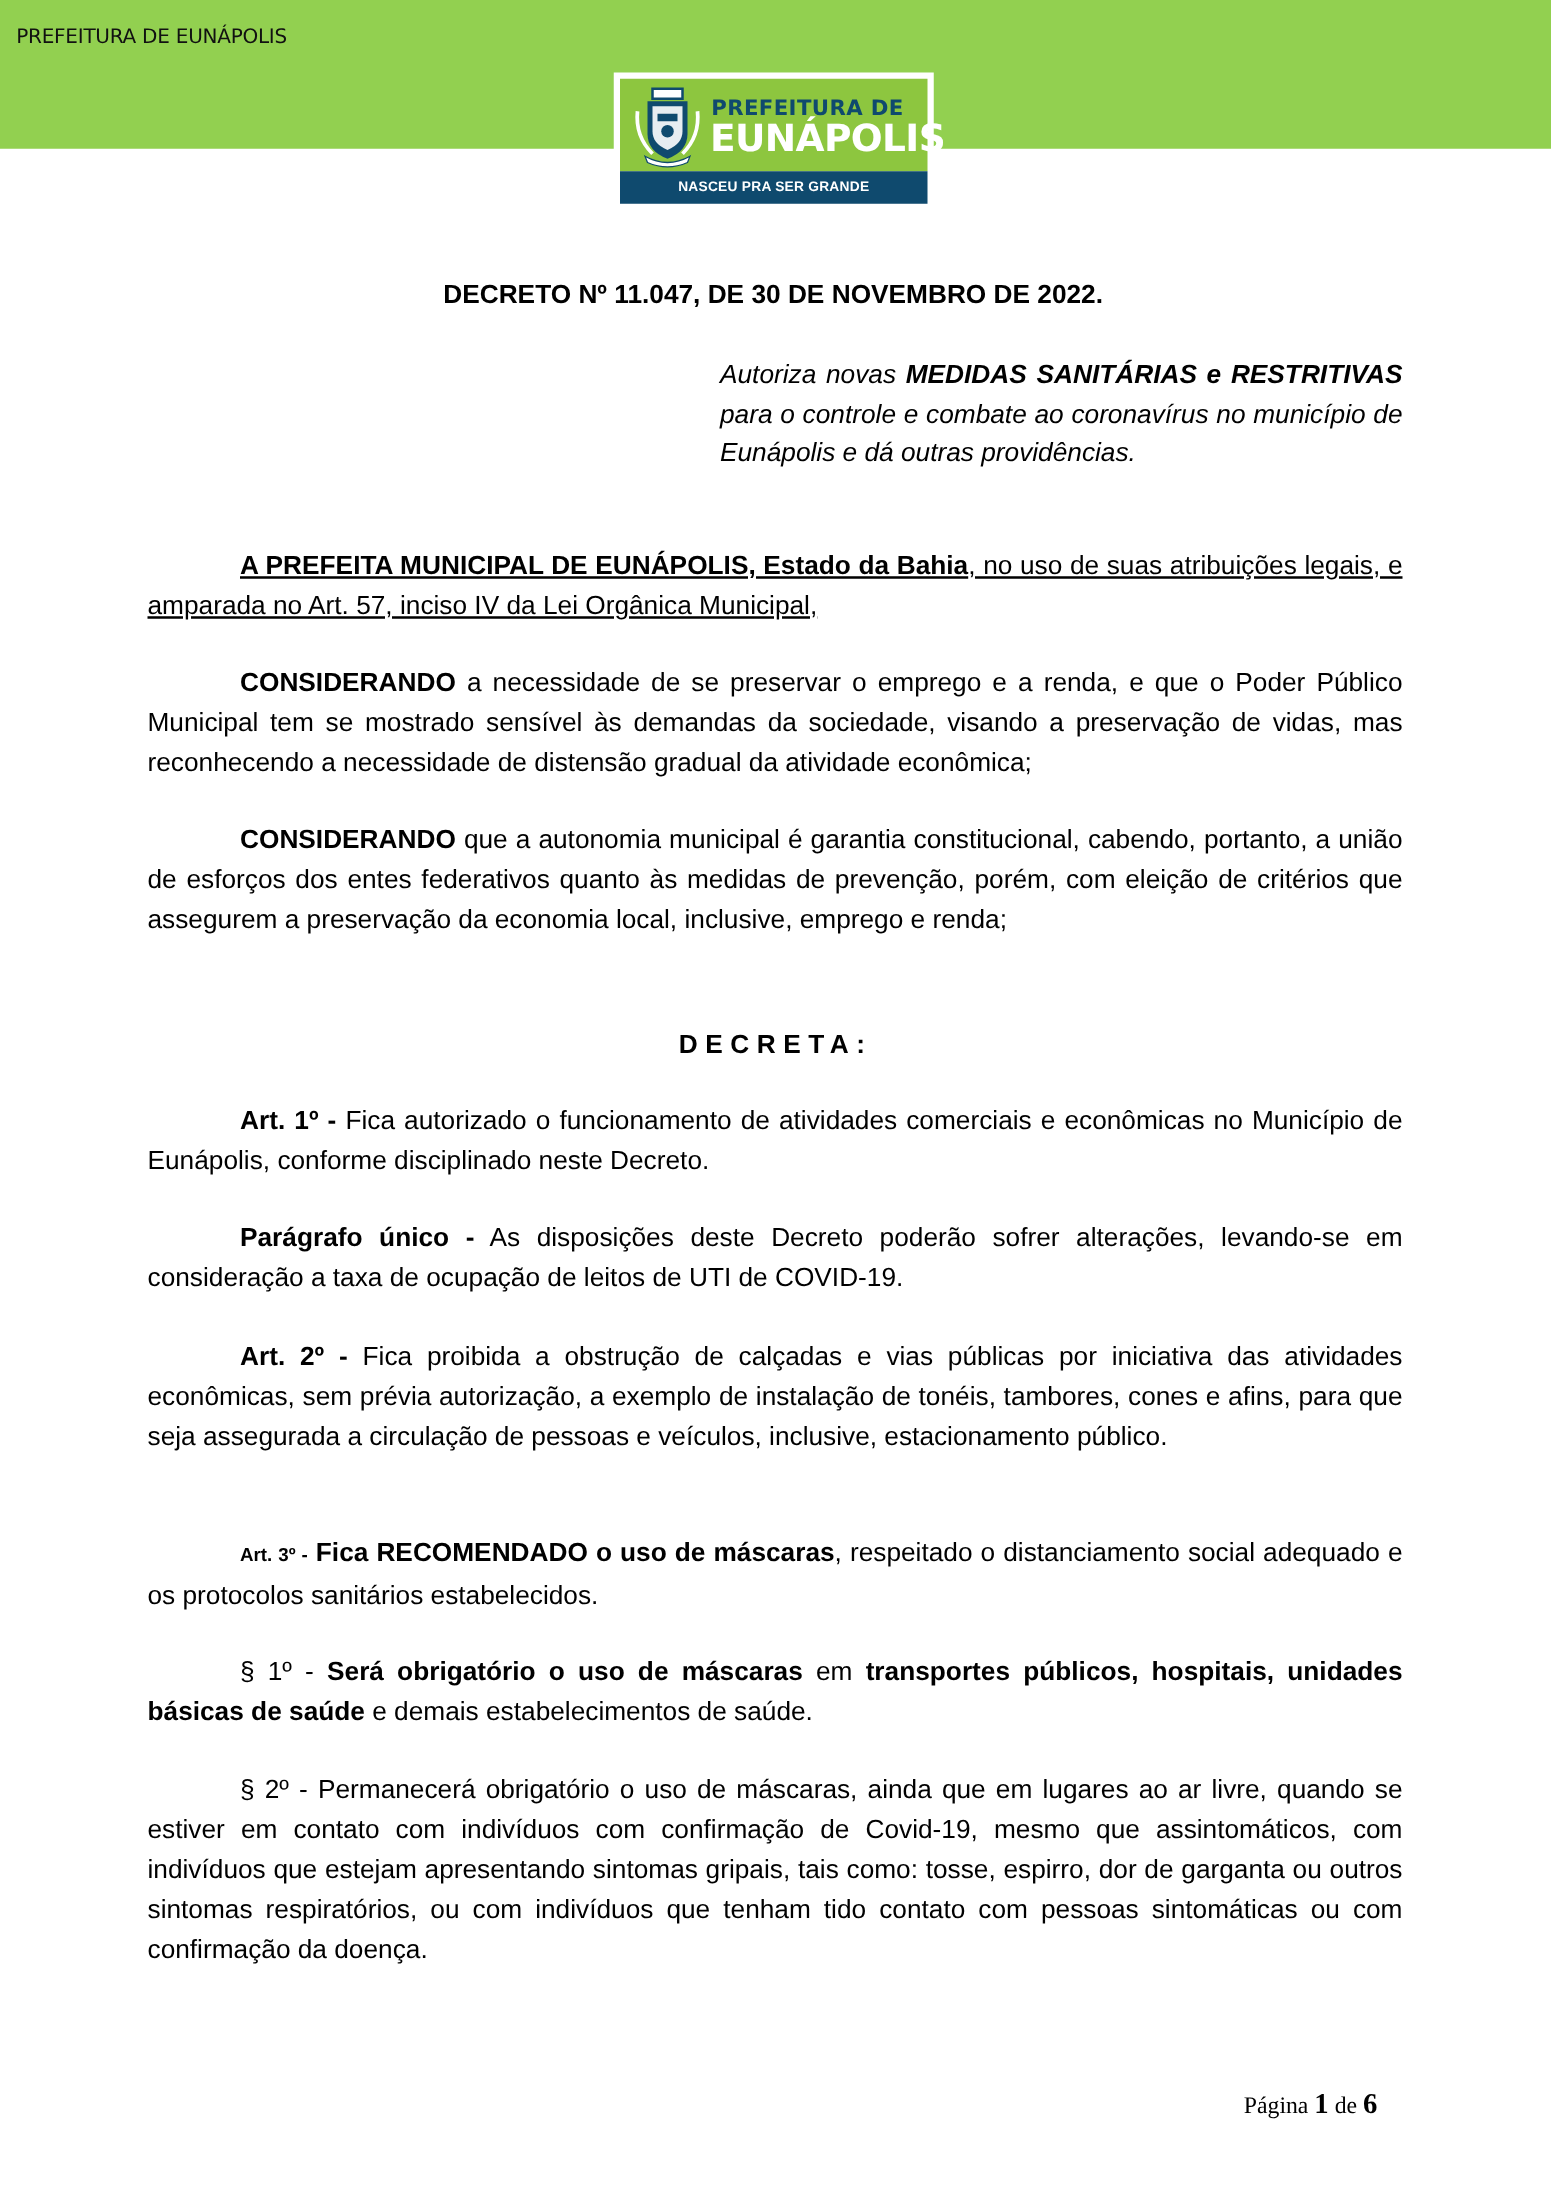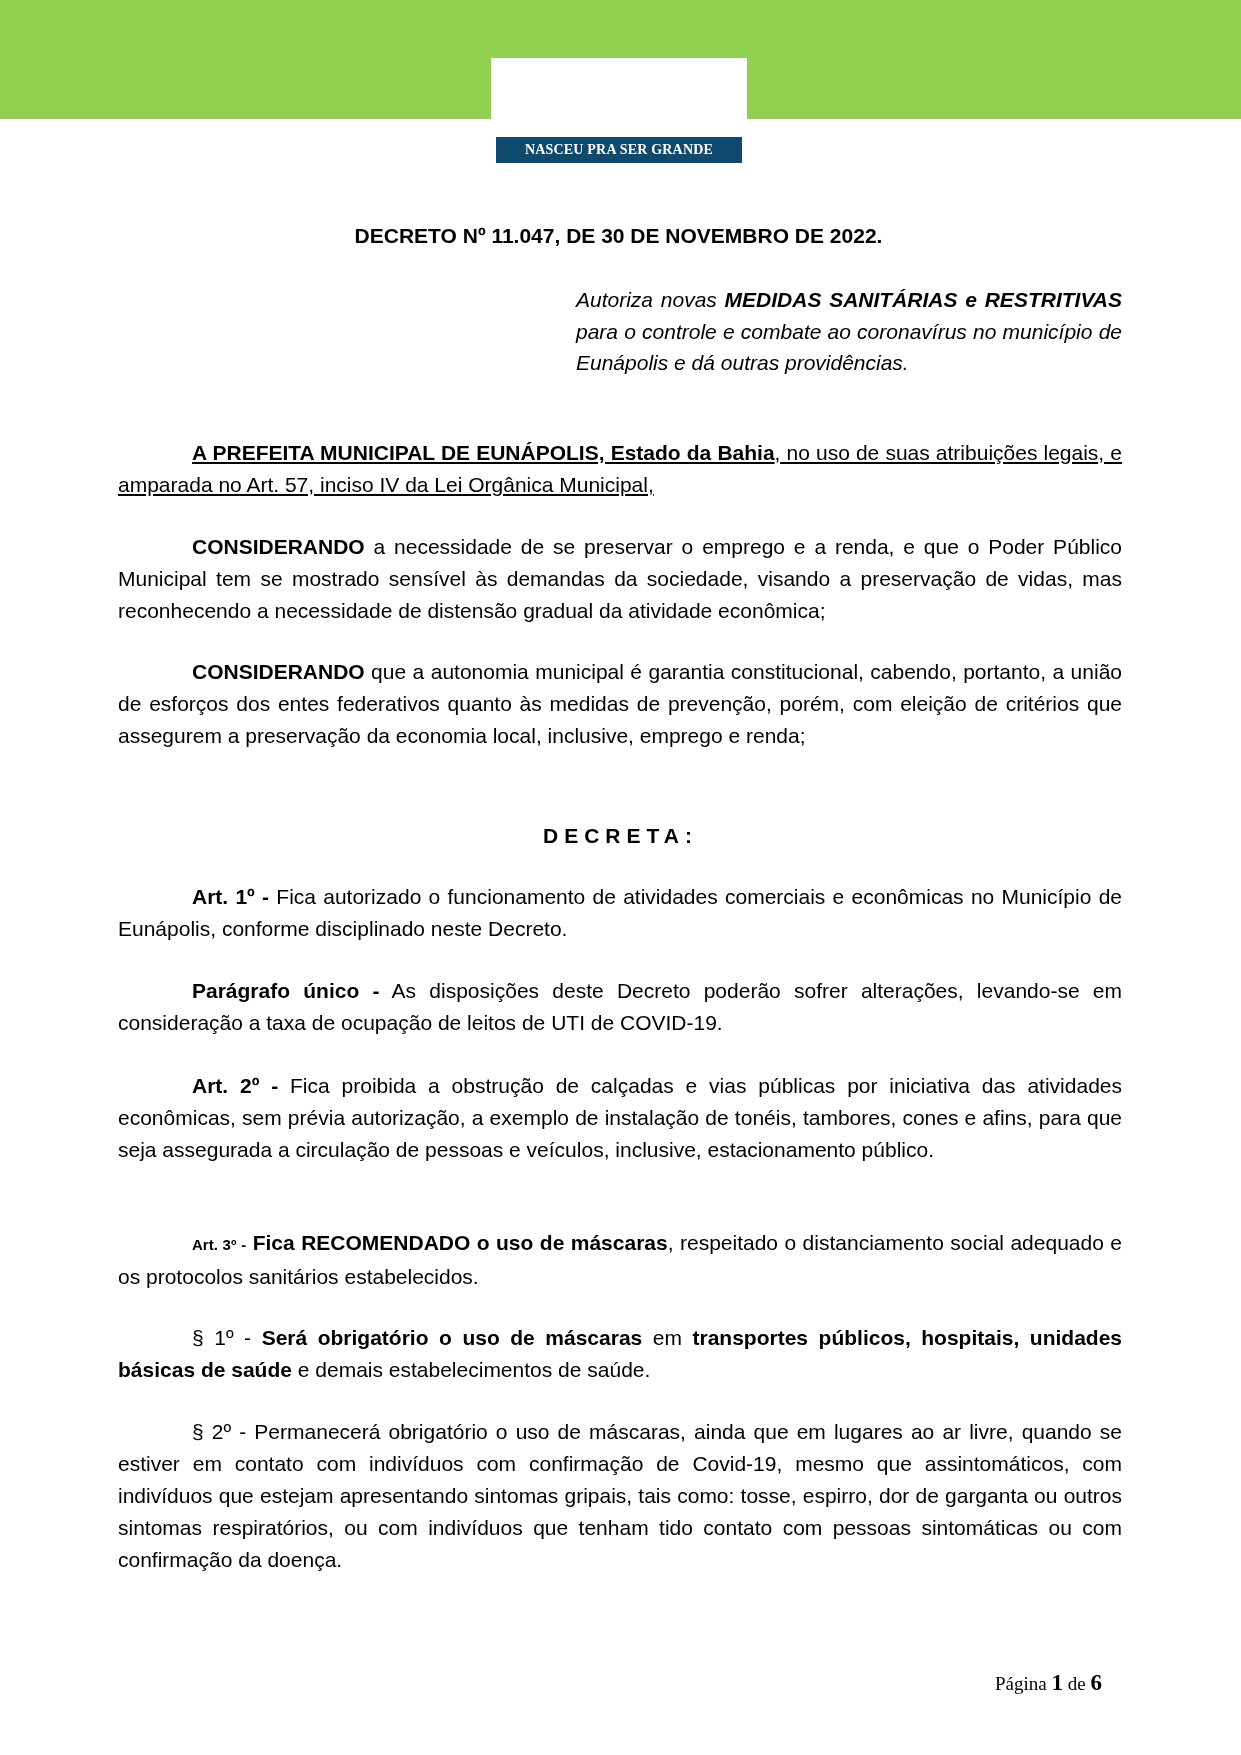--- a/index.html
+++ b/index.html
@@ -40,6 +40,7 @@
 
 <div class="header-band"></div>
 <div class="header-lines">
+  <div>PREFEITURA DE EUNÁPOLIS</div>
 </div>
 
 <div class="logo">

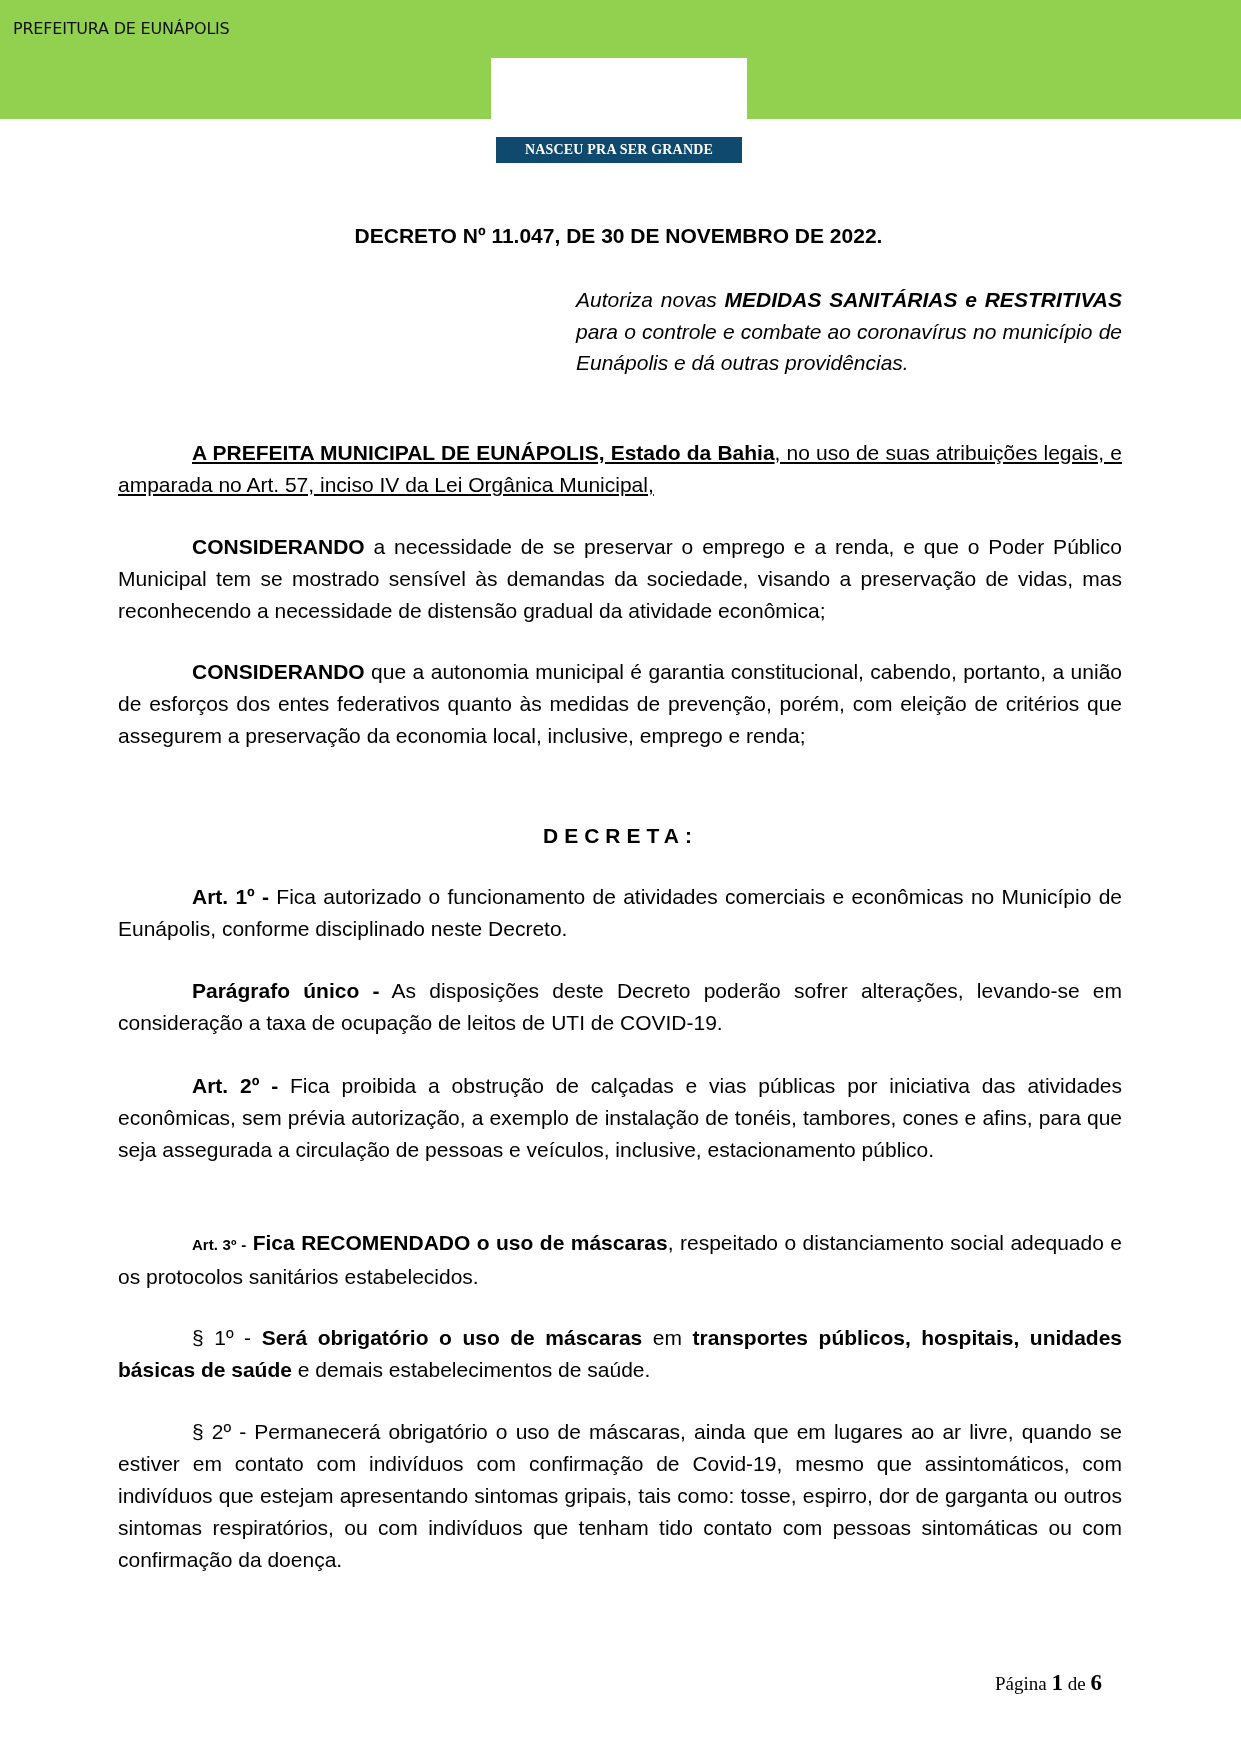--- a/index.html
+++ b/index.html
@@ -44,6 +44,20 @@
 </div>
 
 <div class="logo">
+  <div class="logo-top">
+    <svg class="crest" viewBox="0 0 56 66">
+      <path d="M16 2 h24 v8 h-24z" fill="#fff" stroke="#0f4a6e" stroke-width="2"></path>
+      <path d="M12 12 h32 v26 q0 14 -16 20 q-16 -6 -16 -20z" fill="#0f4a6e"></path>
+      <path d="M16 16 h24 v20 q0 10 -12 15 q-12 -5 -12 -15z" fill="#ffffff" opacity="0.9"></path>
+      <path d="M20 22 h16 v6 h-16z" fill="#0f4a6e"></path>
+      <circle cx="28" cy="36" r="5" fill="#0f4a6e"></circle>
+      <path d="M4 20 q-2 20 12 34" fill="none" stroke="#ffffff" stroke-width="3"></path>
+      <path d="M52 20 q2 20 -12 34" fill="none" stroke="#ffffff" stroke-width="3"></path>
+      <path d="M10 56 q18 10 36 0 l-2 5 q-16 7 -32 0z" fill="#ffffff" stroke="#0f4a6e" stroke-width="1"></path>
+    </svg>
+    <div class="logo-line1">PREFEITURA DE</div>
+    <div class="logo-line2">EUNÁPOLIS</div>
+  </div>
   <div class="logo-bottom">NASCEU PRA SER GRANDE</div>
 </div>
 

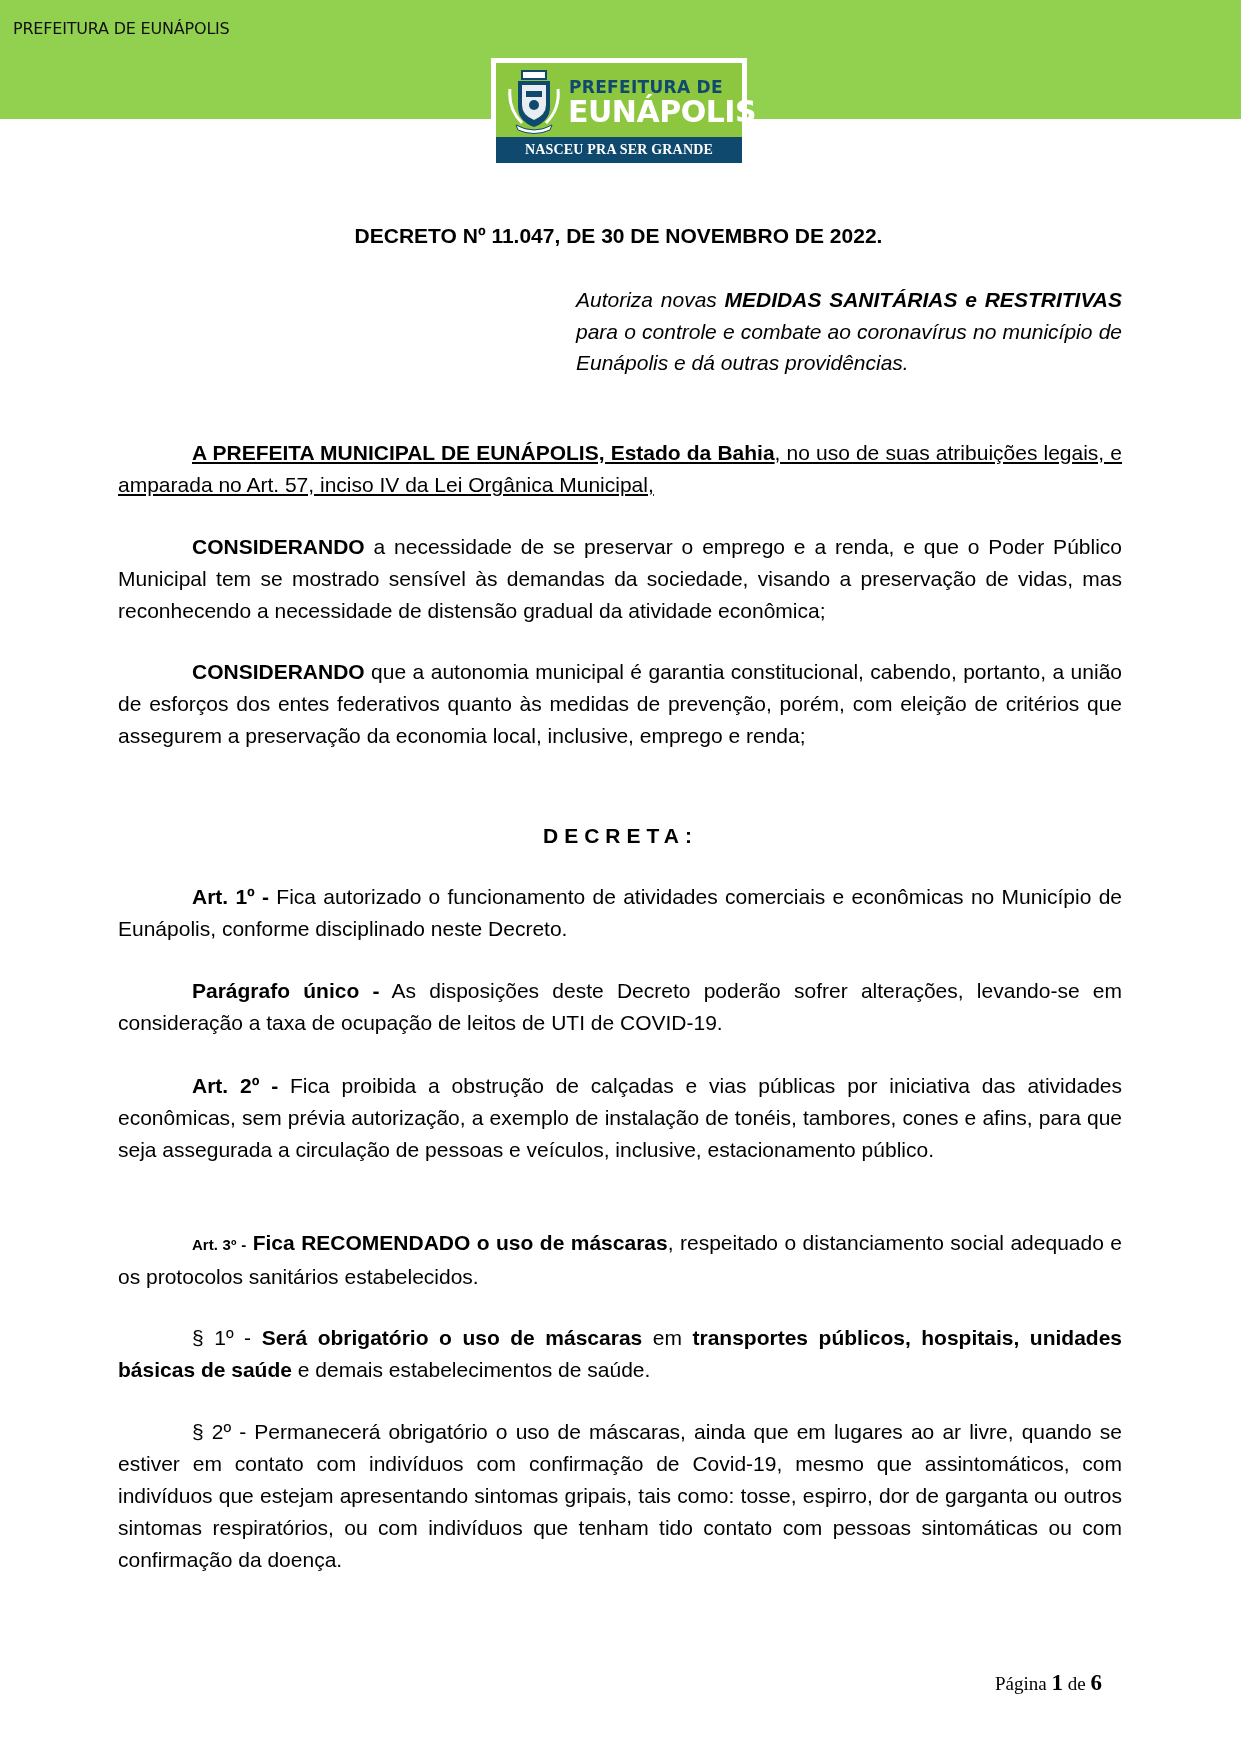--- a/index.html
+++ b/index.html
@@ -12,7 +12,7 @@
   .logo { position:absolute; left:491px; top:58px; width:256px; height:107px; background:#ffffff; }
   .logo-top { position:absolute; left:5px; top:5px; width:246px; height:74px; background:#8dc63f; }
   .logo-bottom { position:absolute; left:5px; top:79px; width:246px; height:26px; background:#0f4a6e;
-                 color:#fff; font-family:Liberation Serif, serif; font-weight:bold; font-size:14px;
+                 color:#fff; font-family:Liberation Sans, sans-serif; font-weight:bold; font-size:11px;
                  text-align:center; line-height:26px; letter-spacing:0.2px; }
   .crest { position:absolute; left:10px; top:6px; width:56px; height:66px; }
   .logo-line1 { position:absolute; left:73px; top:14px; font-family:"DejaVu Sans", sans-serif;

